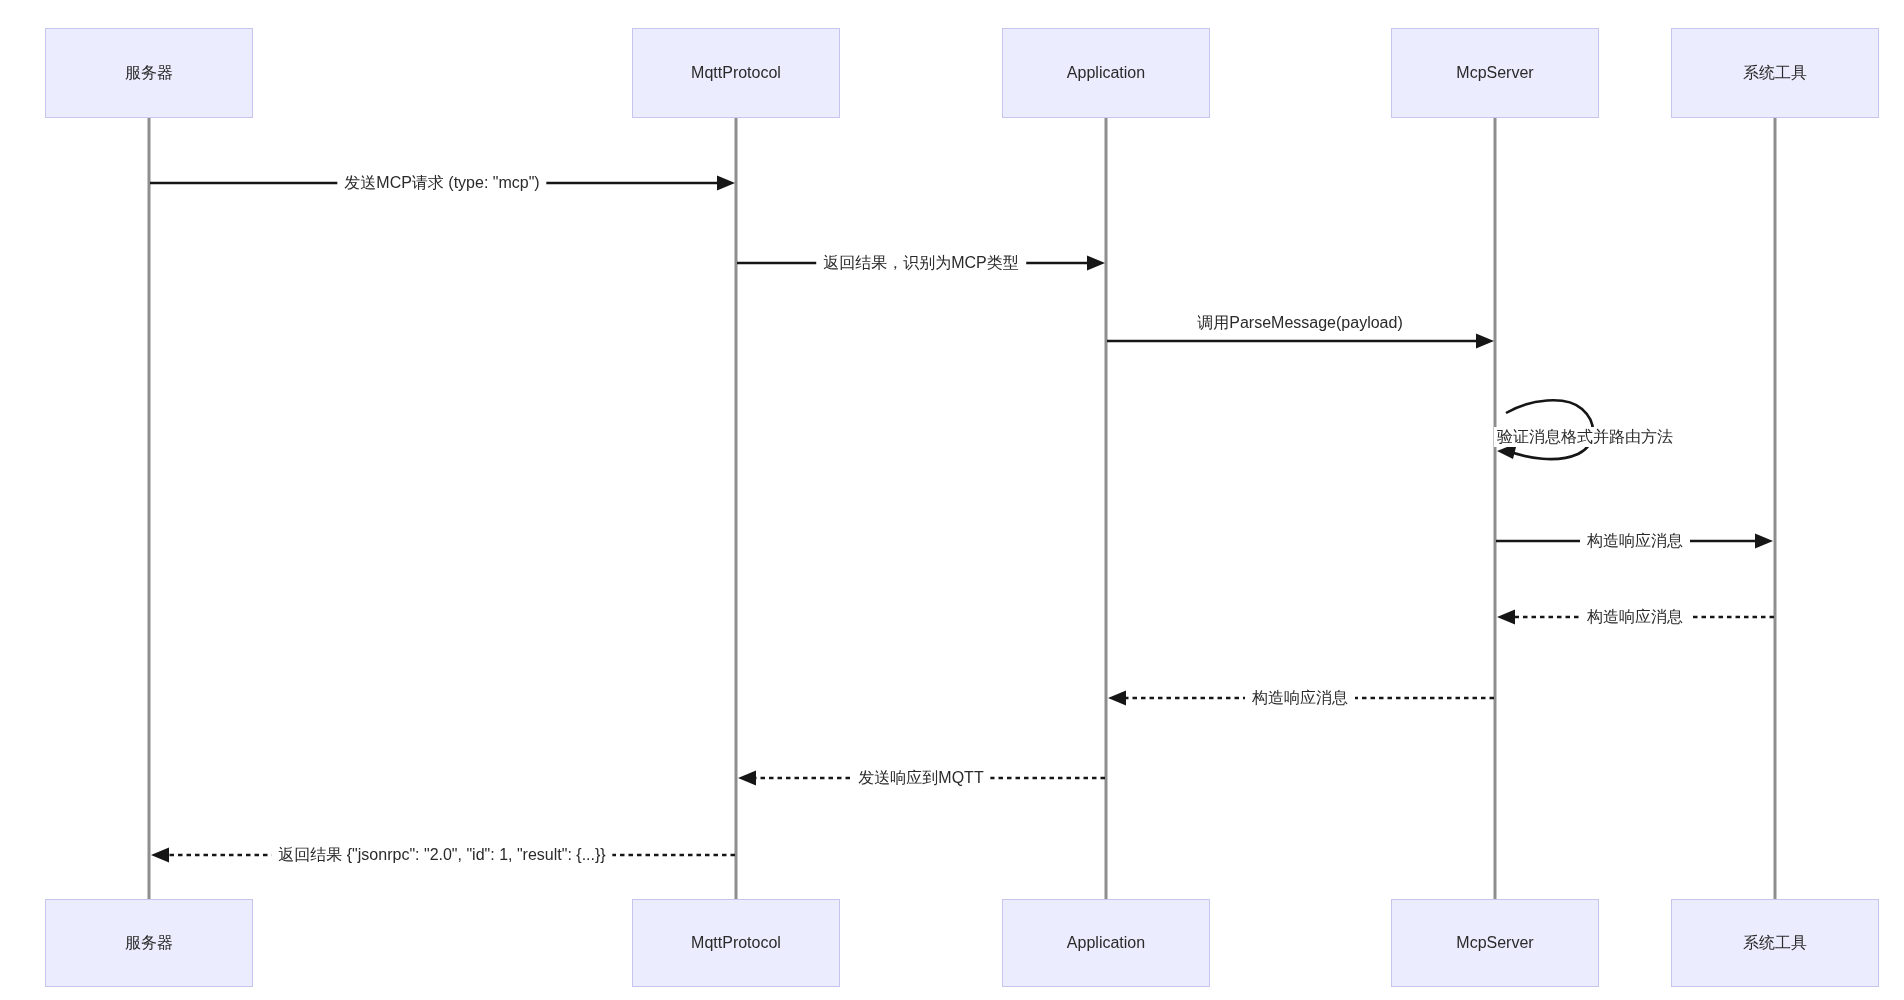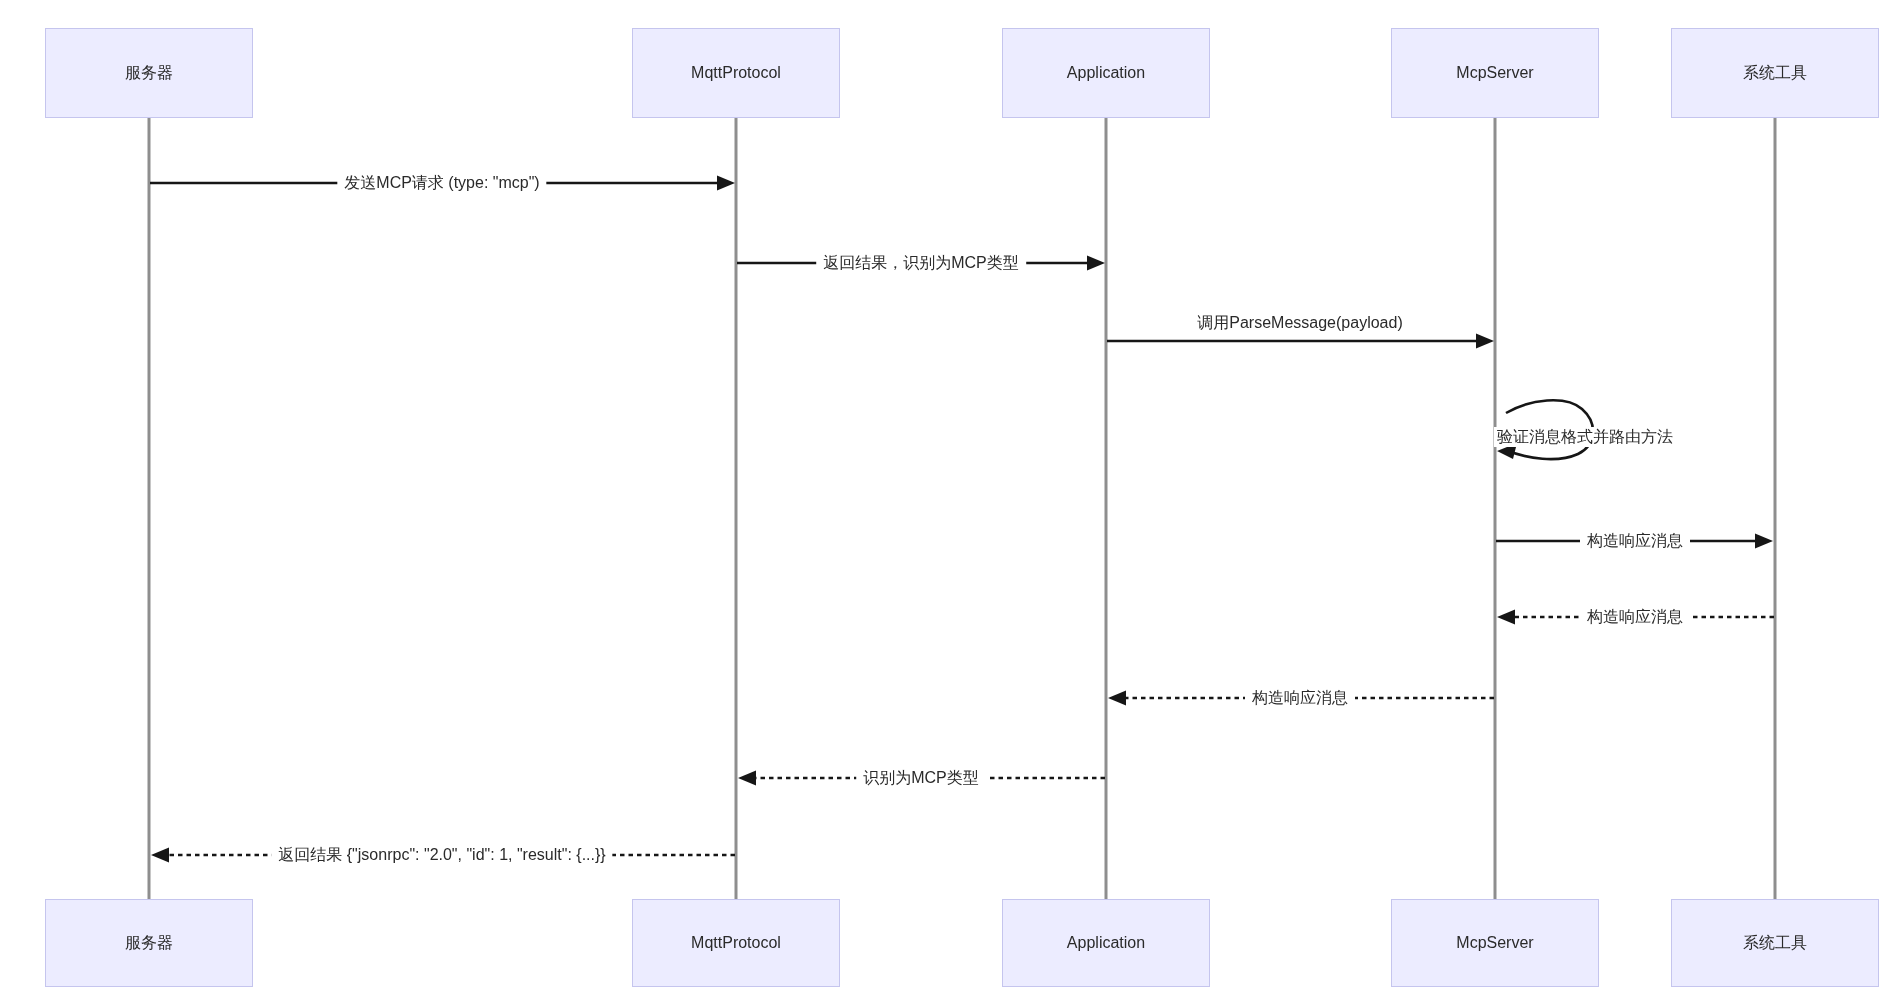--- a/index.html
+++ b/index.html
@@ -127,7 +127,7 @@
   <div class="msg" style="left:1635px;top:541px">构造响应消息</div>
   <div class="msg" style="left:1635px;top:617px">构造响应消息</div>
   <div class="msg" style="left:1300px;top:698px">构造响应消息</div>
-  <div class="msg" style="left:921px;top:778px">识别为MCP类型</div>
+  <div class="msg" style="left:921px;top:778px">发送响应到MQTT</div>
   <div class="msg" style="left:442px;top:855px">返回结果 {"jsonrpc": "2.0", "id": 1, "result": {...}}</div>
 
 </div>

